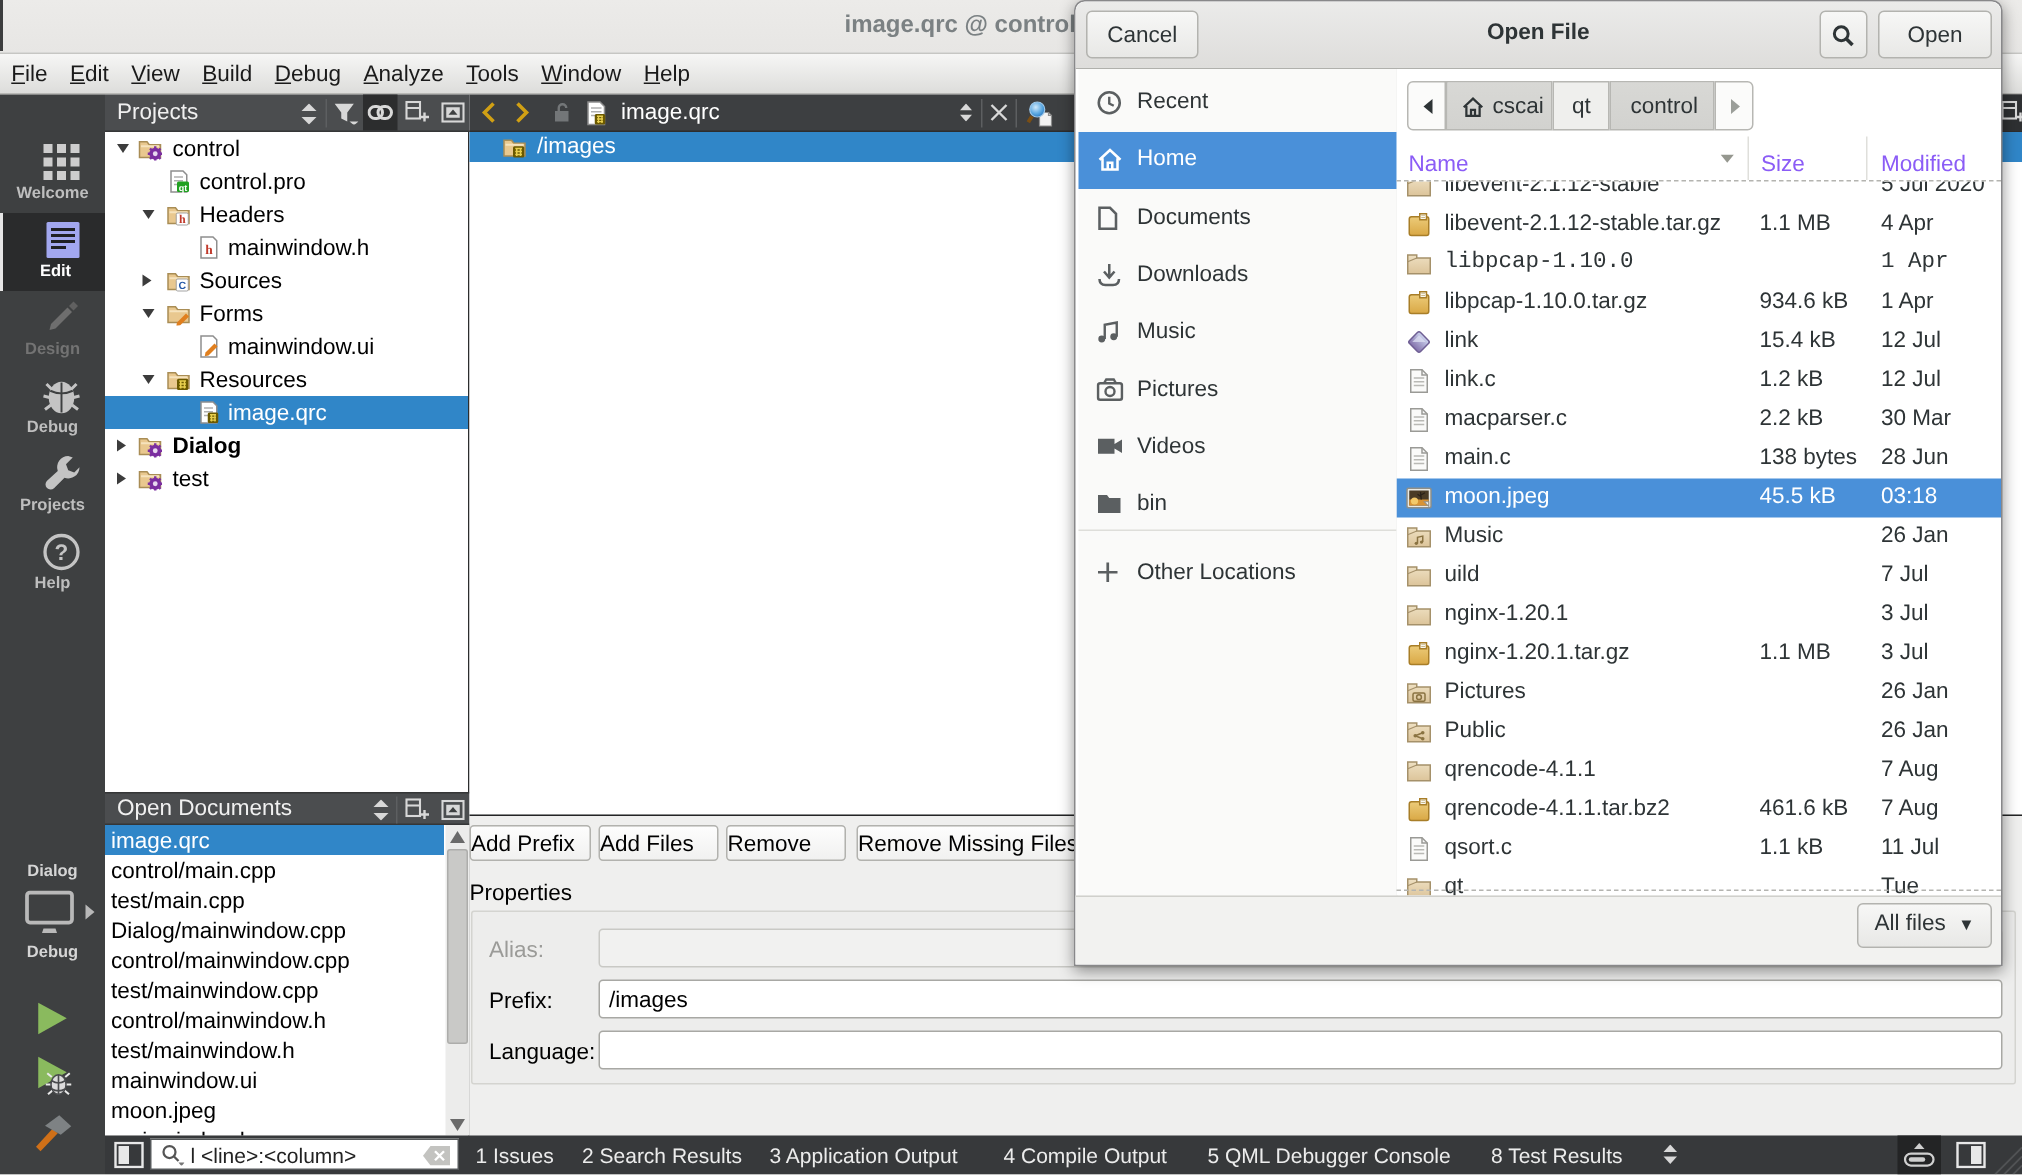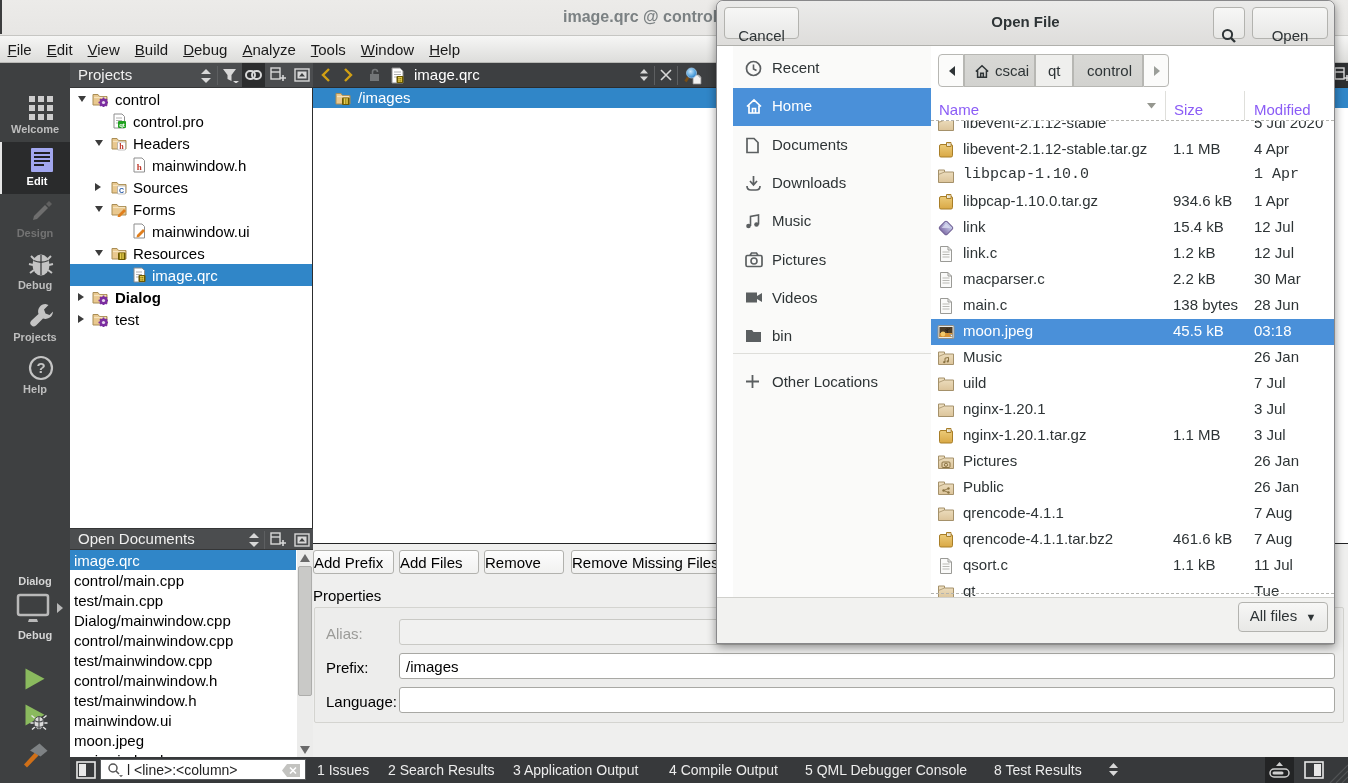--- a/index.html
+++ b/index.html
@@ -69,7 +69,7 @@
 #dhdr { position:absolute; left:0; top:0; width:617px; height:45px;
   background:linear-gradient(#ebebea,#dedddb); border-bottom:1px solid #b0b0ac; border-radius:7px 7px 0 0; }
 .gbtn { position:absolute; top:6px; height:32px; background:linear-gradient(#f7f7f6,#e8e8e6);
-  border:1px solid #b3b3af; border-radius:4px; font-size:15px; color:#2e3436; text-align:center; padding-top:19px; }
+  border:1px solid #b3b3af; border-radius:4px; font-size:15px; color:#2e3436; text-align:center; padding-top:7px; }
 #dhdr .dtitle { position:absolute; left:0; width:617px; top:12px; text-align:center; font-size:15px; font-weight:bold; color:#2e3436; }
 #dside { position:absolute; left:16px; top:45px; width:213px; height:558px; background:#fafaf9; border-right:1px solid #dcdcd8; }
 .srow { position:absolute; left:0; width:213px; height:38px; color:#2e3436; font-size:15px; }

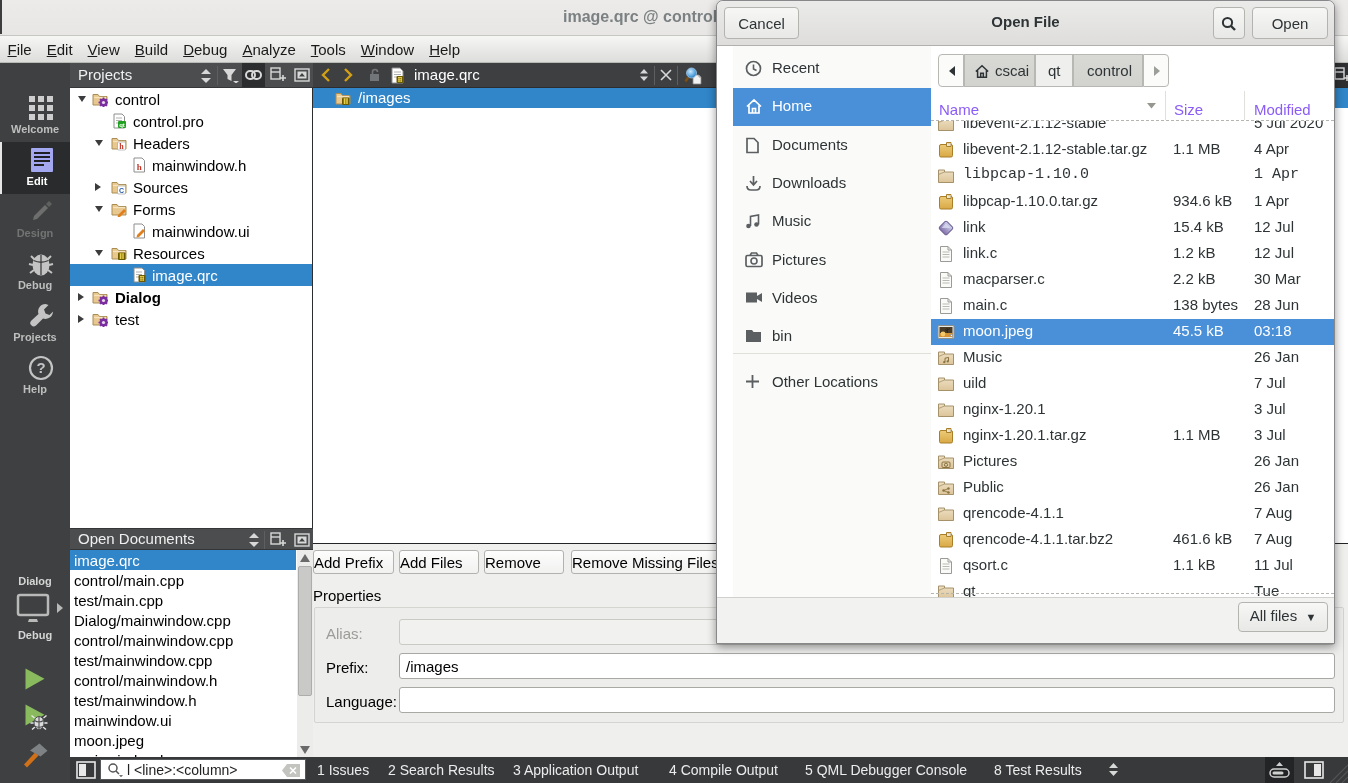--- a/index.html
+++ b/index.html
@@ -71,7 +71,7 @@
 .gbtn { position:absolute; top:6px; height:32px; background:linear-gradient(#f7f7f6,#e8e8e6);
   border:1px solid #b3b3af; border-radius:4px; font-size:15px; color:#2e3436; text-align:center; padding-top:7px; }
 #dhdr .dtitle { position:absolute; left:0; width:617px; top:12px; text-align:center; font-size:15px; font-weight:bold; color:#2e3436; }
-#dside { position:absolute; left:16px; top:45px; width:213px; height:558px; background:#fafaf9; border-right:1px solid #dcdcd8; }
+#dside { position:absolute; left:2px; top:45px; width:213px; height:558px; background:#fafaf9; border-right:1px solid #dcdcd8; }
 .srow { position:absolute; left:0; width:213px; height:38px; color:#2e3436; font-size:15px; }
 .srow .slabel { position:absolute; left:39px; top:9px; }
 .srow svg { position:absolute; left:12px; top:10px; }

